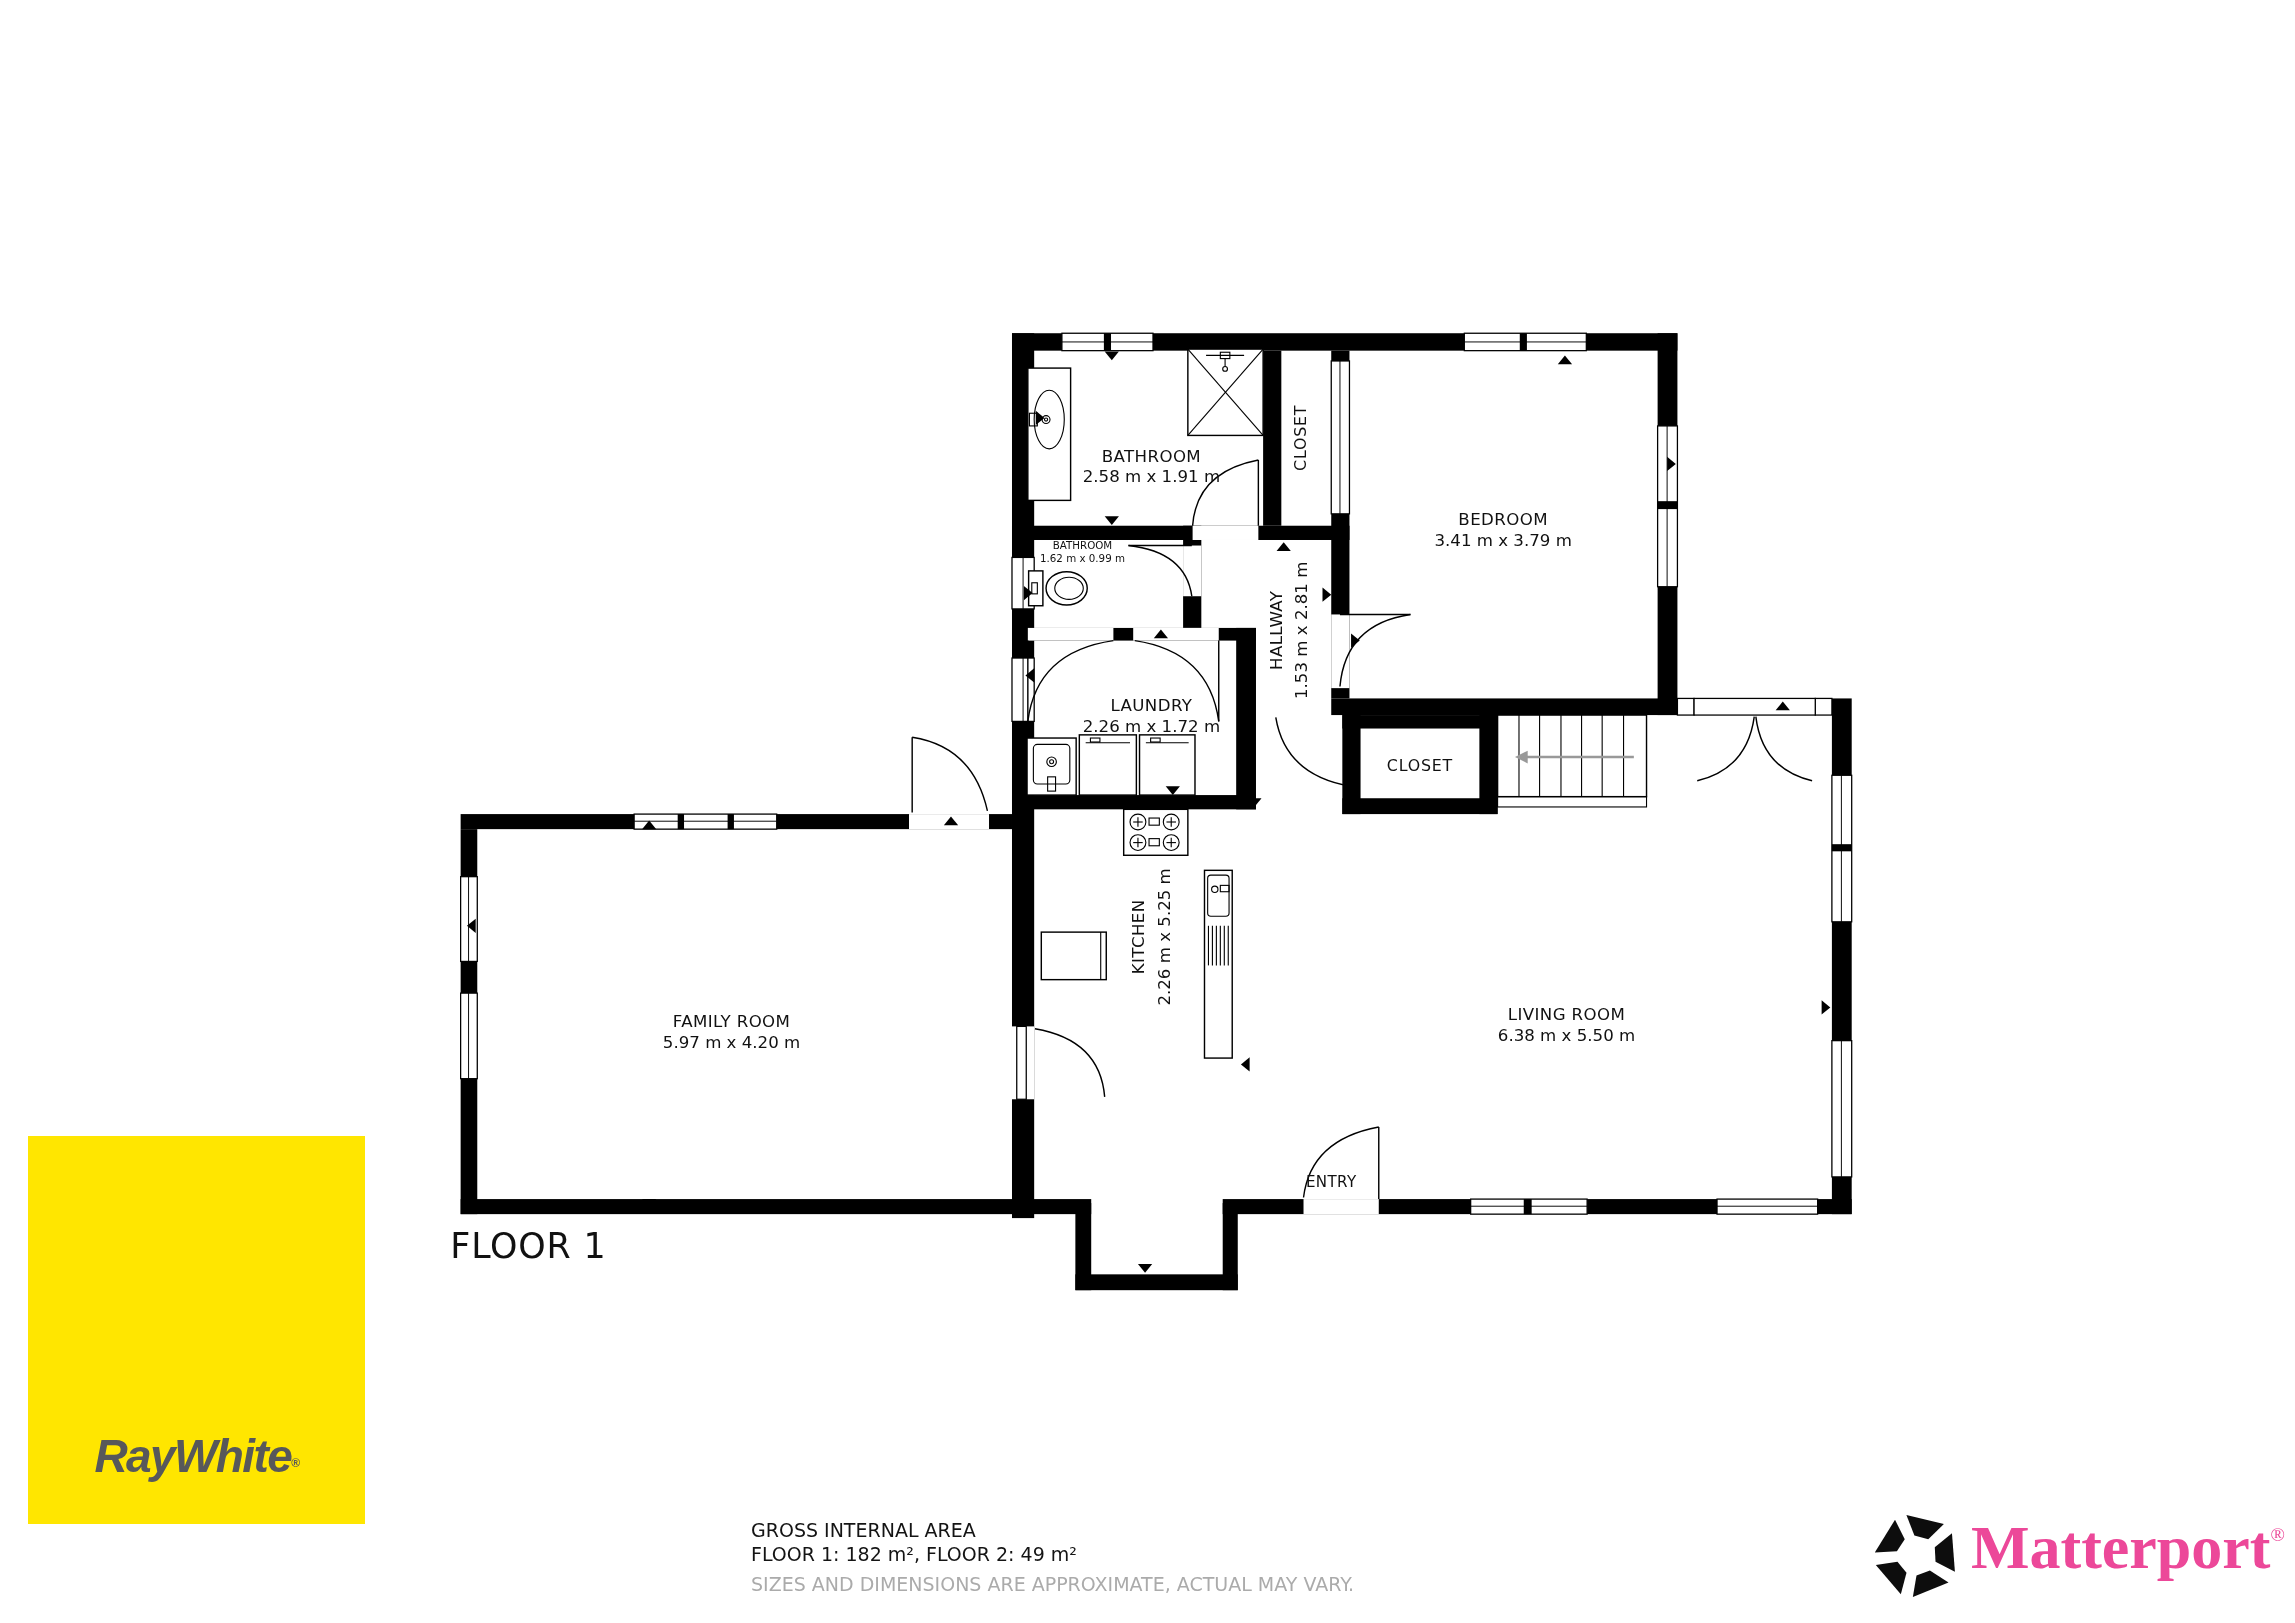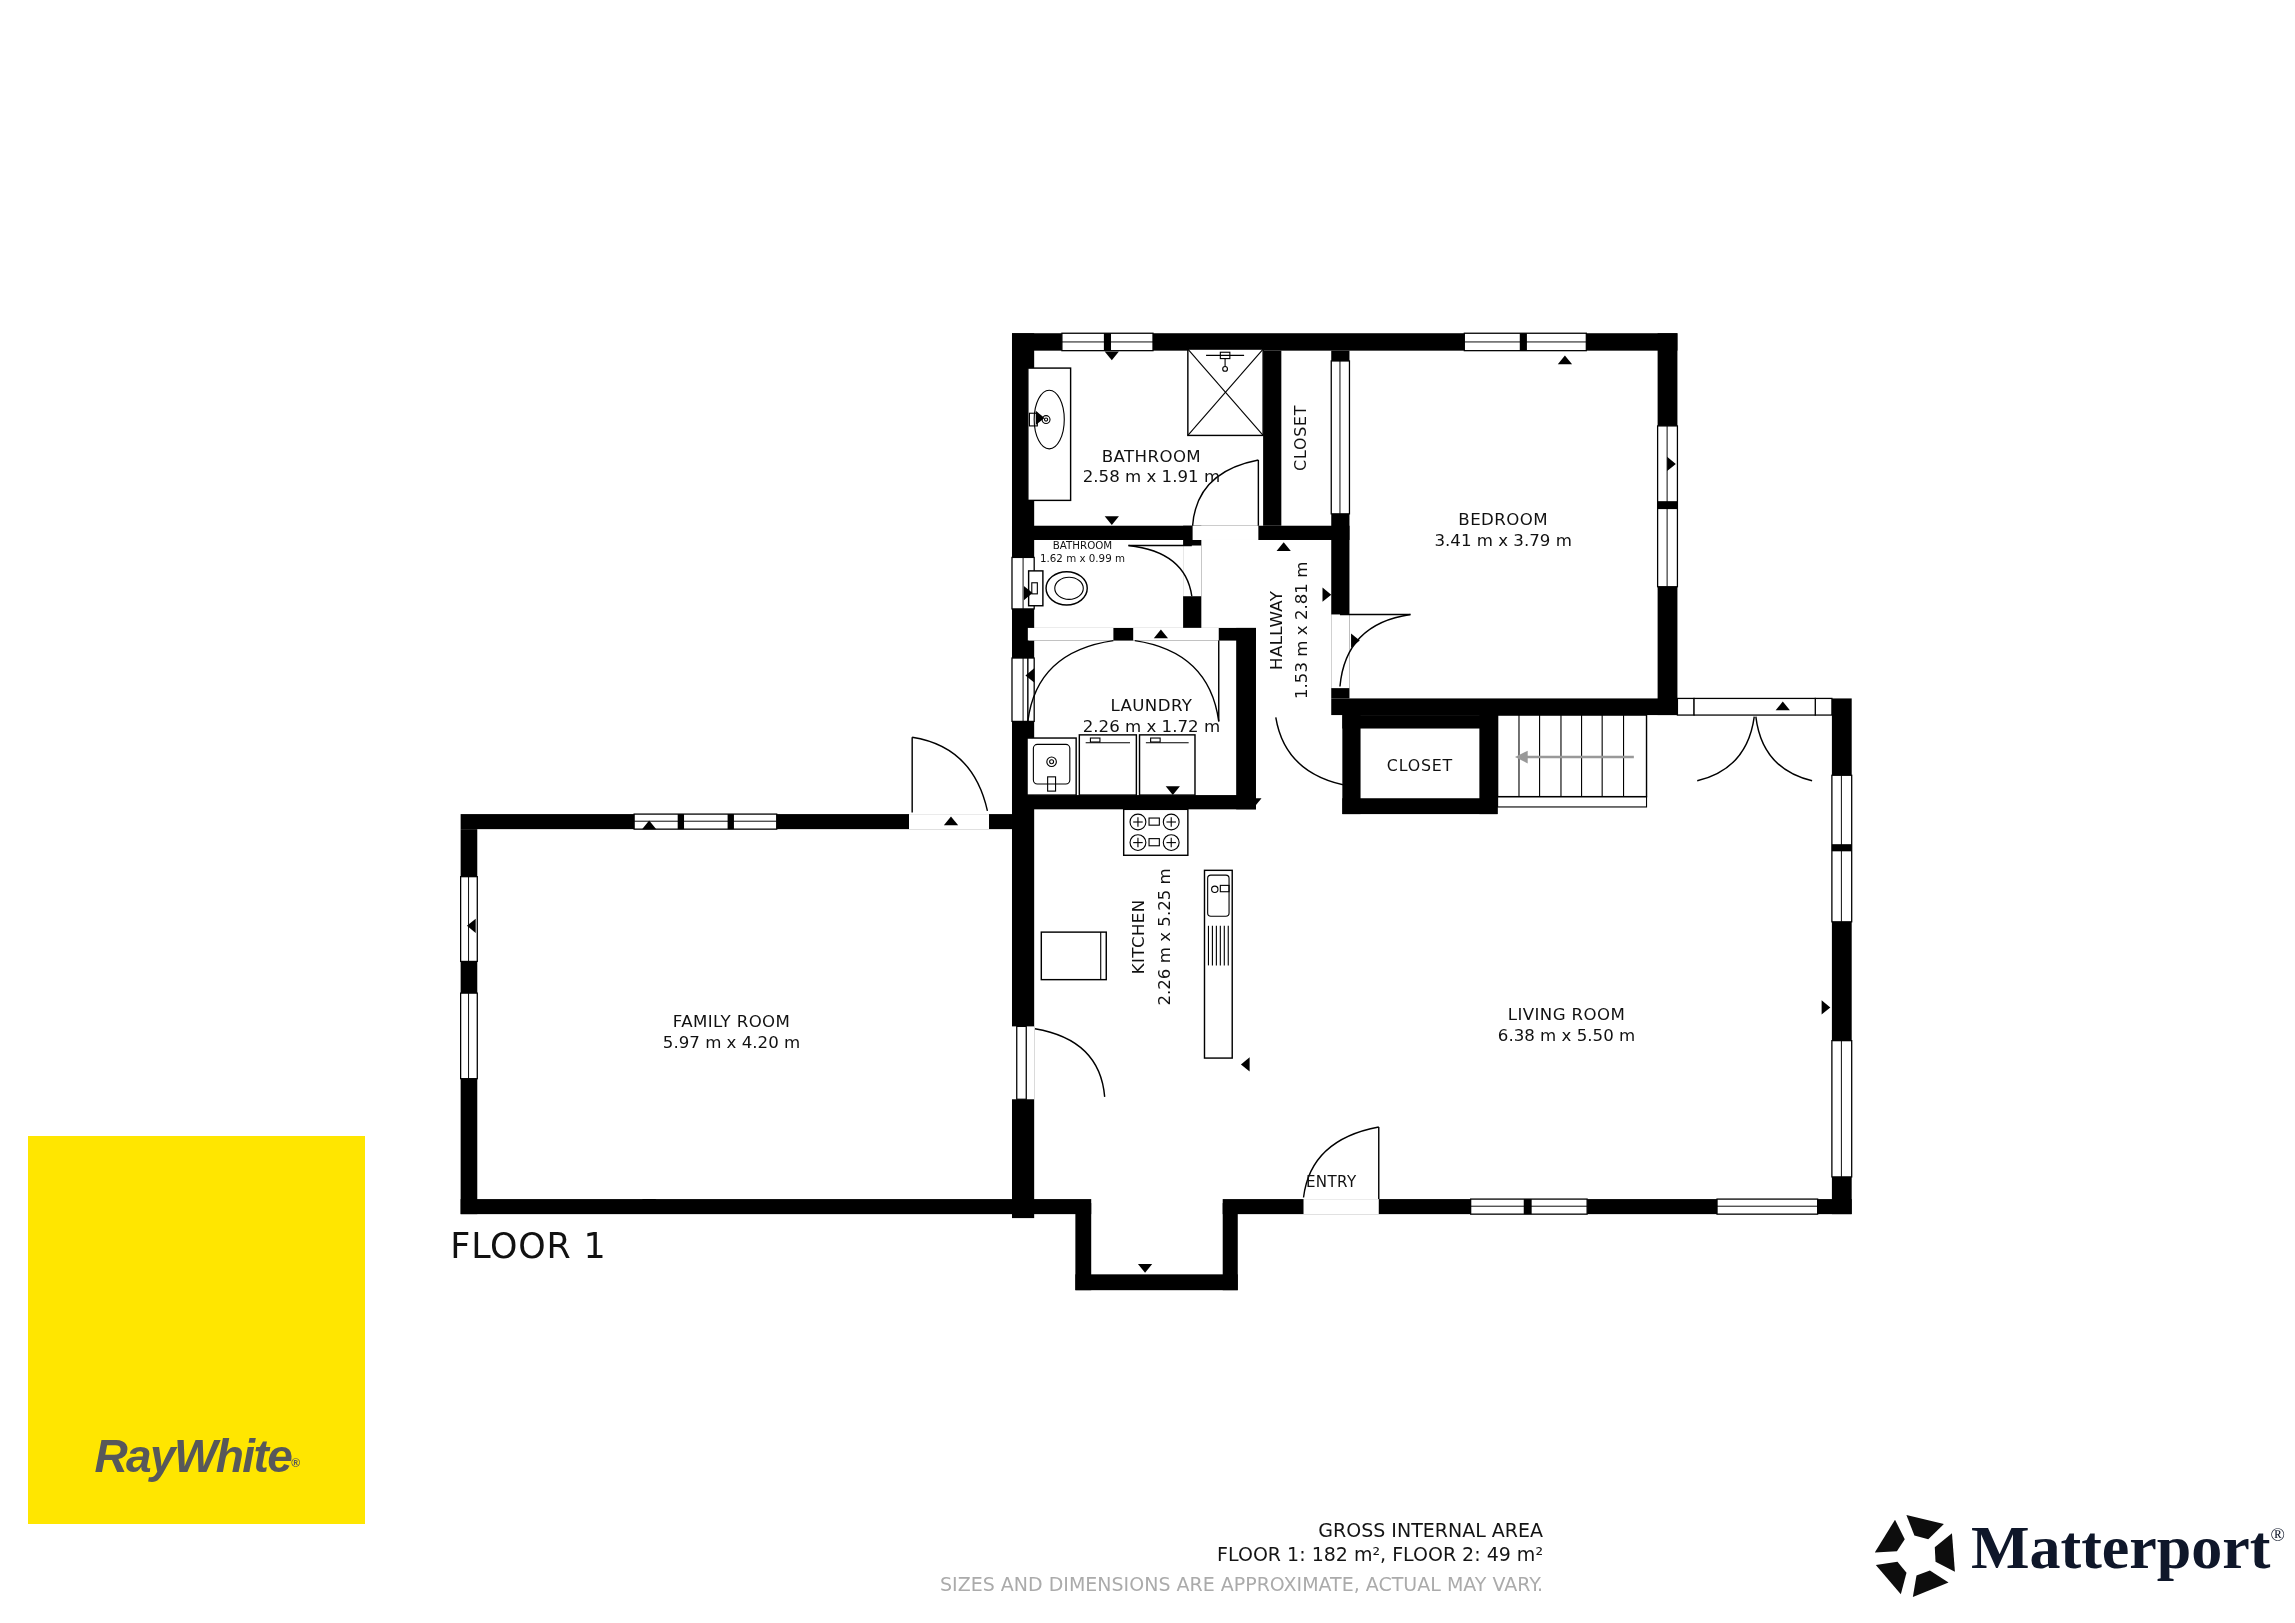--- a/index.html
+++ b/index.html
@@ -31,7 +31,7 @@
     font-size:46px;letter-spacing:-1.6px;}
   #raywhite .reg{font-size:12px;font-style:normal;vertical-align:4.8px;}
   
-  #footer{position:absolute;left:751px;top:1518px;width:792px;text-align:right;
+  #footer{position:absolute;left:751px;top:1518px;width:792px;text-align:left;
     font-size:19px;line-height:24px;color:#141414;}
   #footer .dim{margin-top:6px;}
   

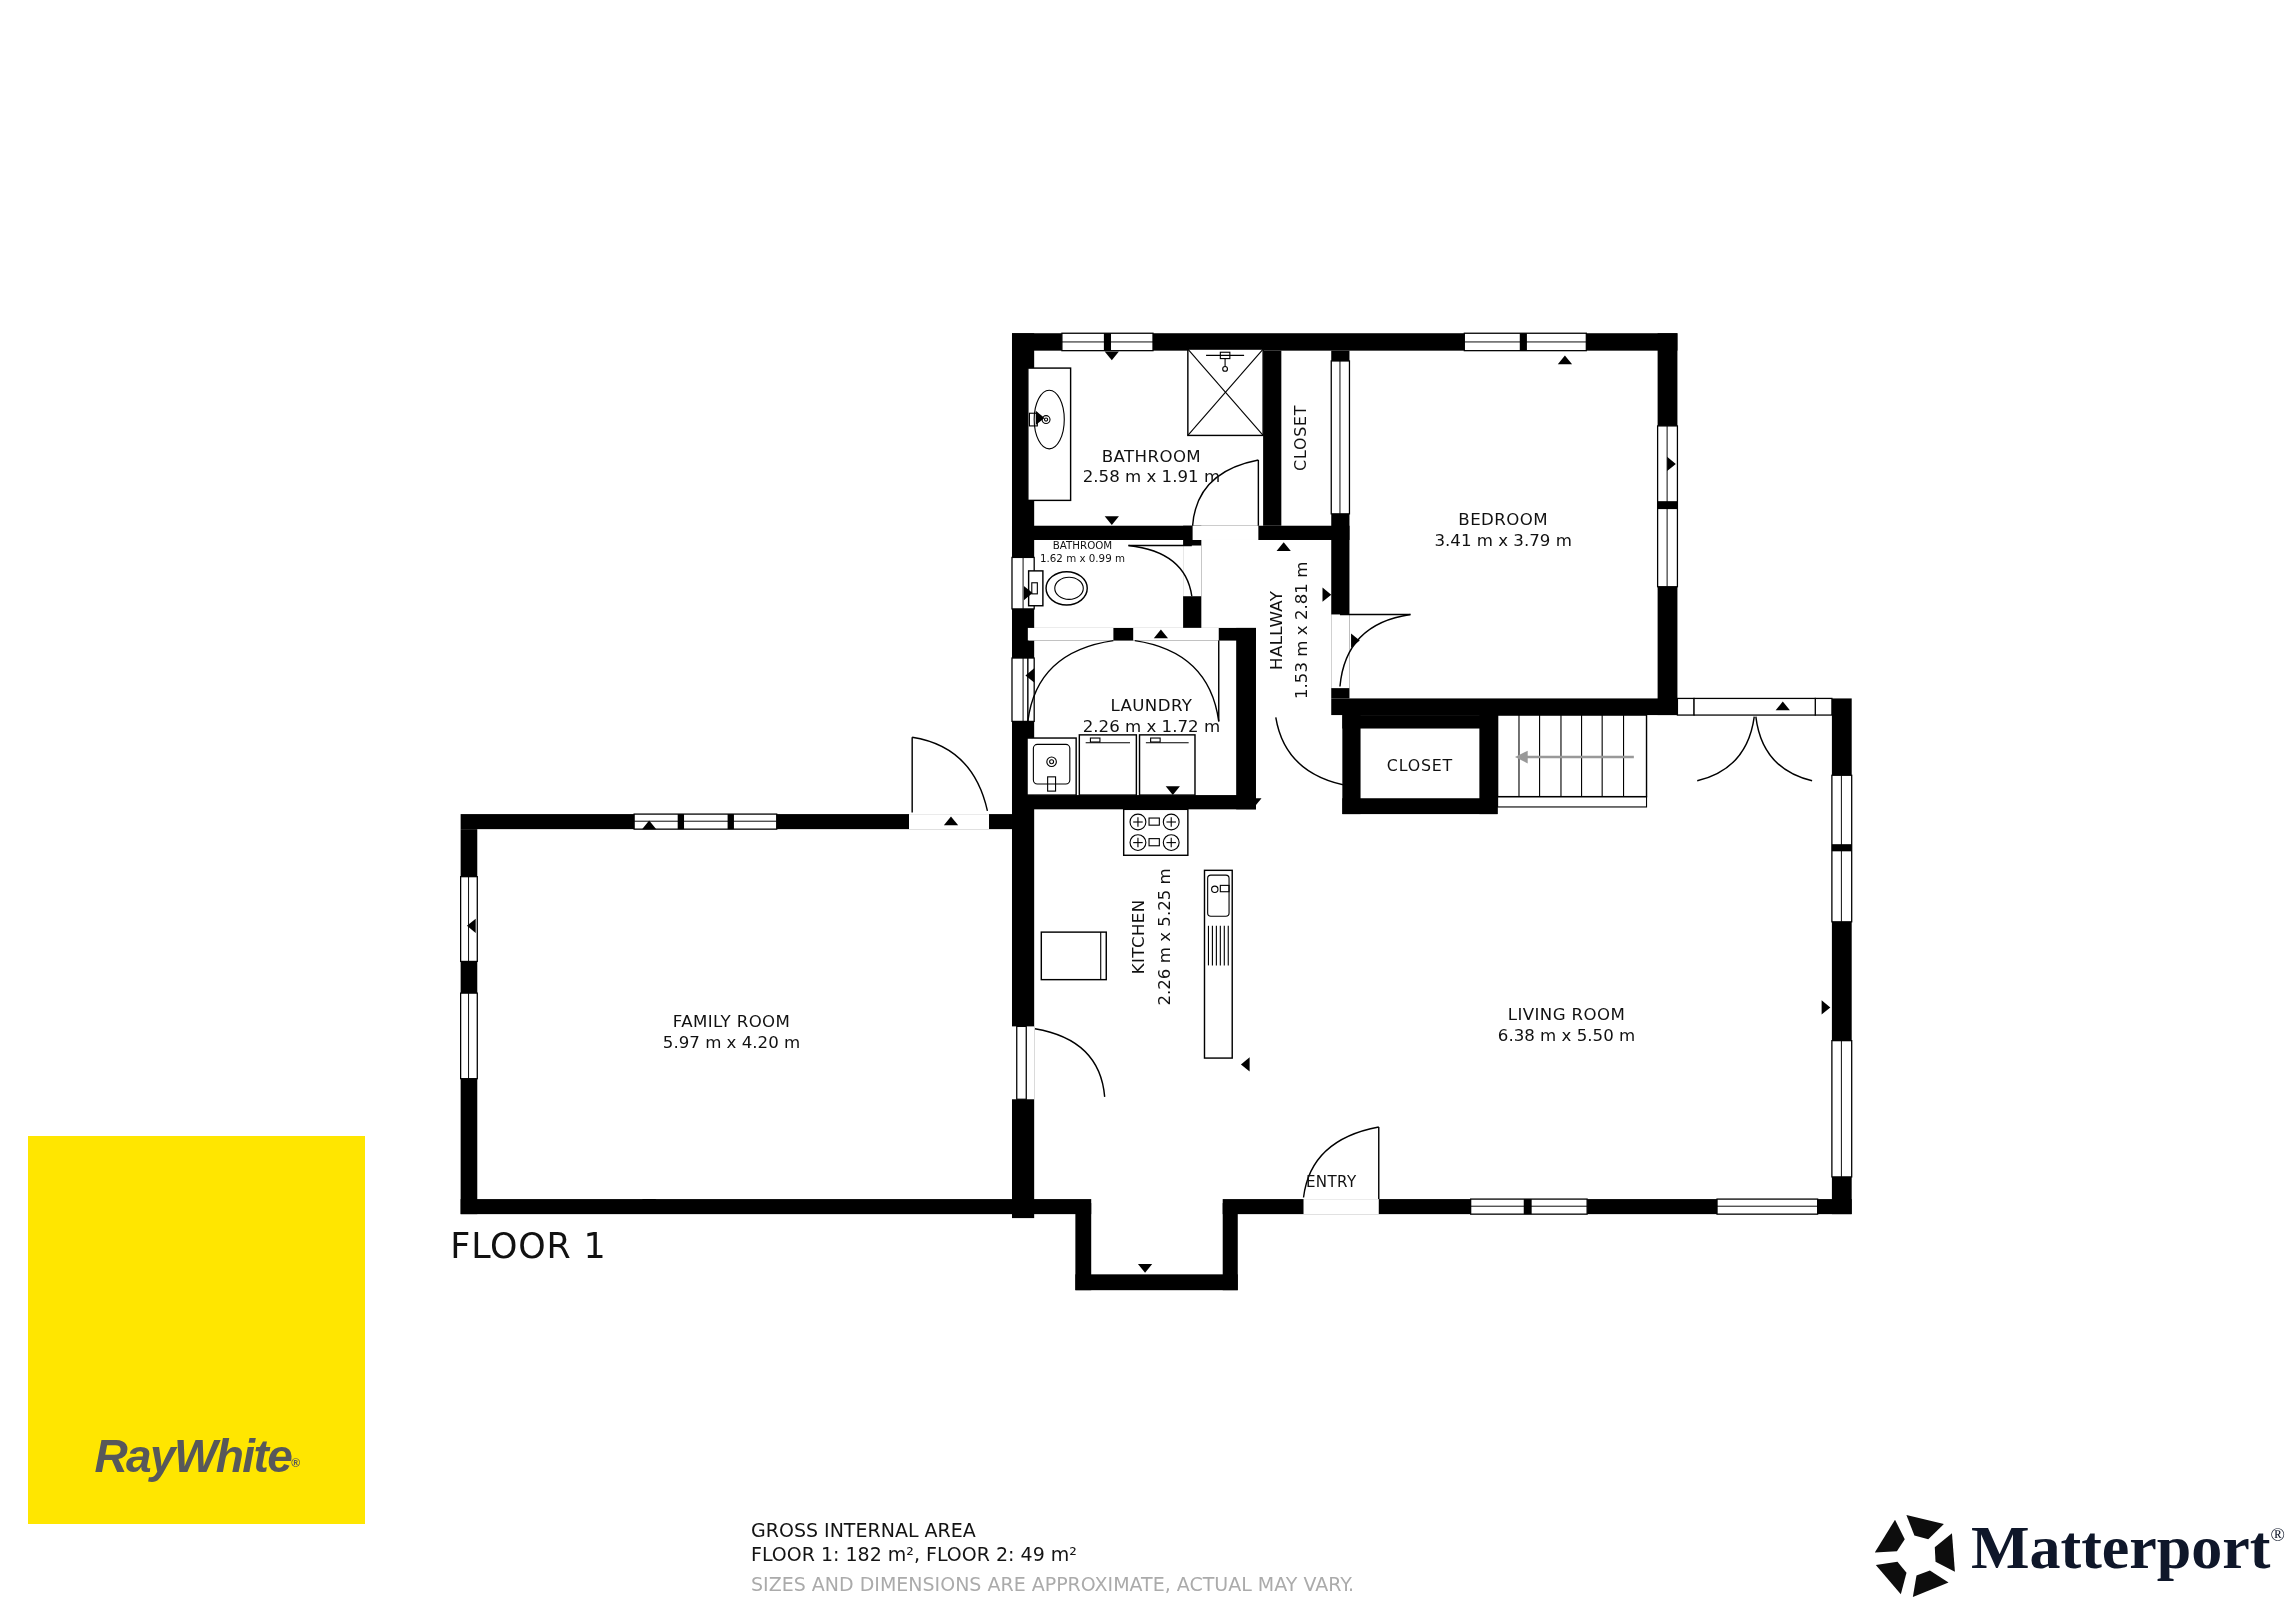--- a/index.html
+++ b/index.html
@@ -38,7 +38,7 @@
   #matterport{position:absolute;left:1873px;top:1506px;width:412px;height:103px;}
   #matterport svg{position:absolute;left:0;top:6.3px;}
   #matterport .word{position:absolute;left:98px;top:6.3px;
-    font-family:"Liberation Serif",serif;font-weight:600;font-size:62px;color:#0f172a;}
+    font-family:"Liberation Serif",serif;font-weight:600;font-size:62px;color:#ec4899;}
   #matterport .reg{font-size:19px;vertical-align:27px;font-weight:400;}
 </style>
 </head>

